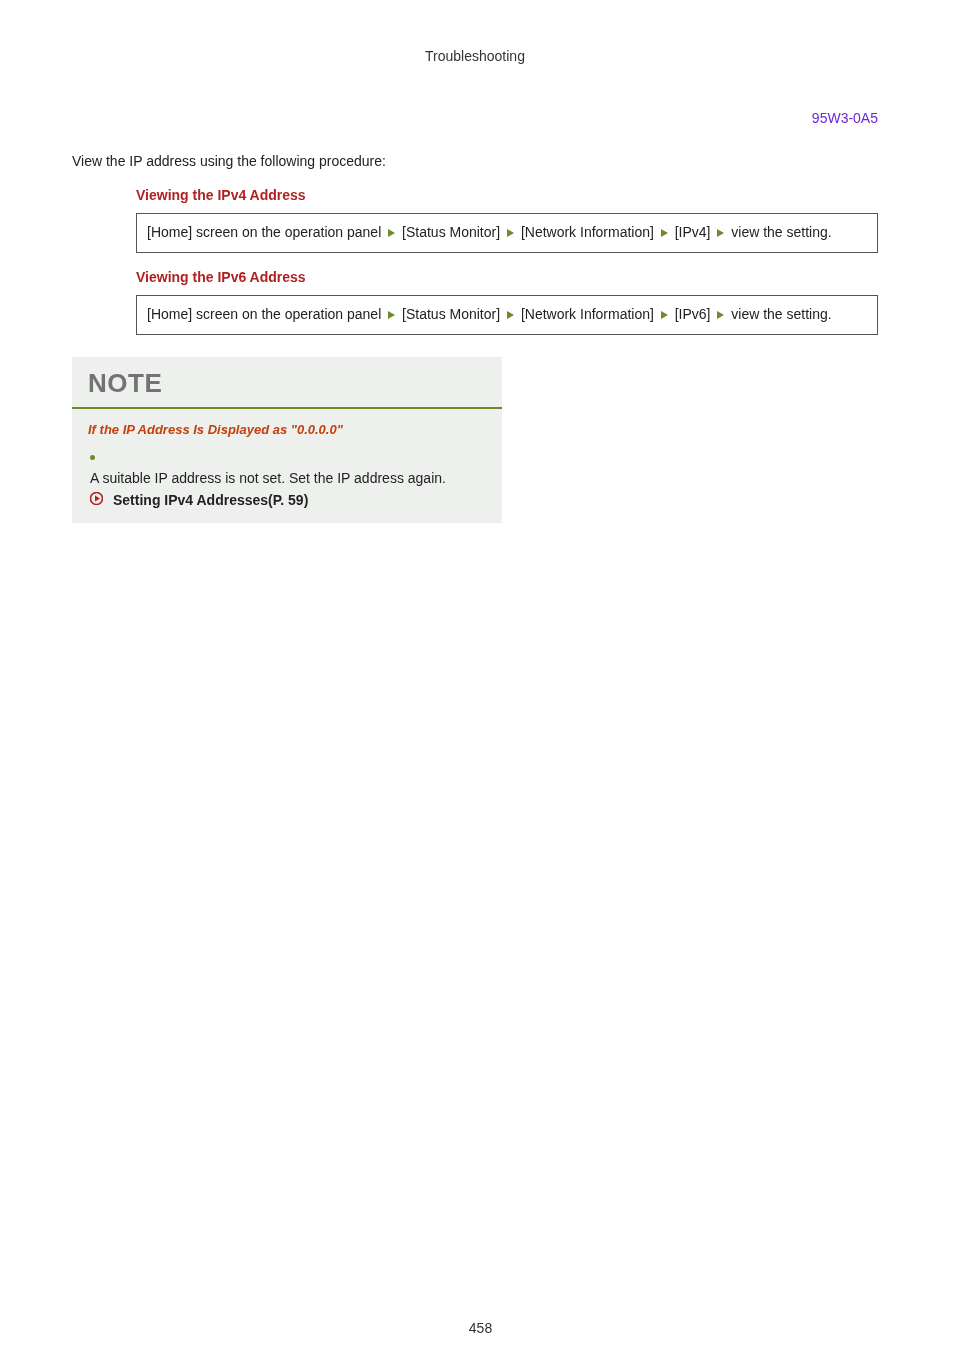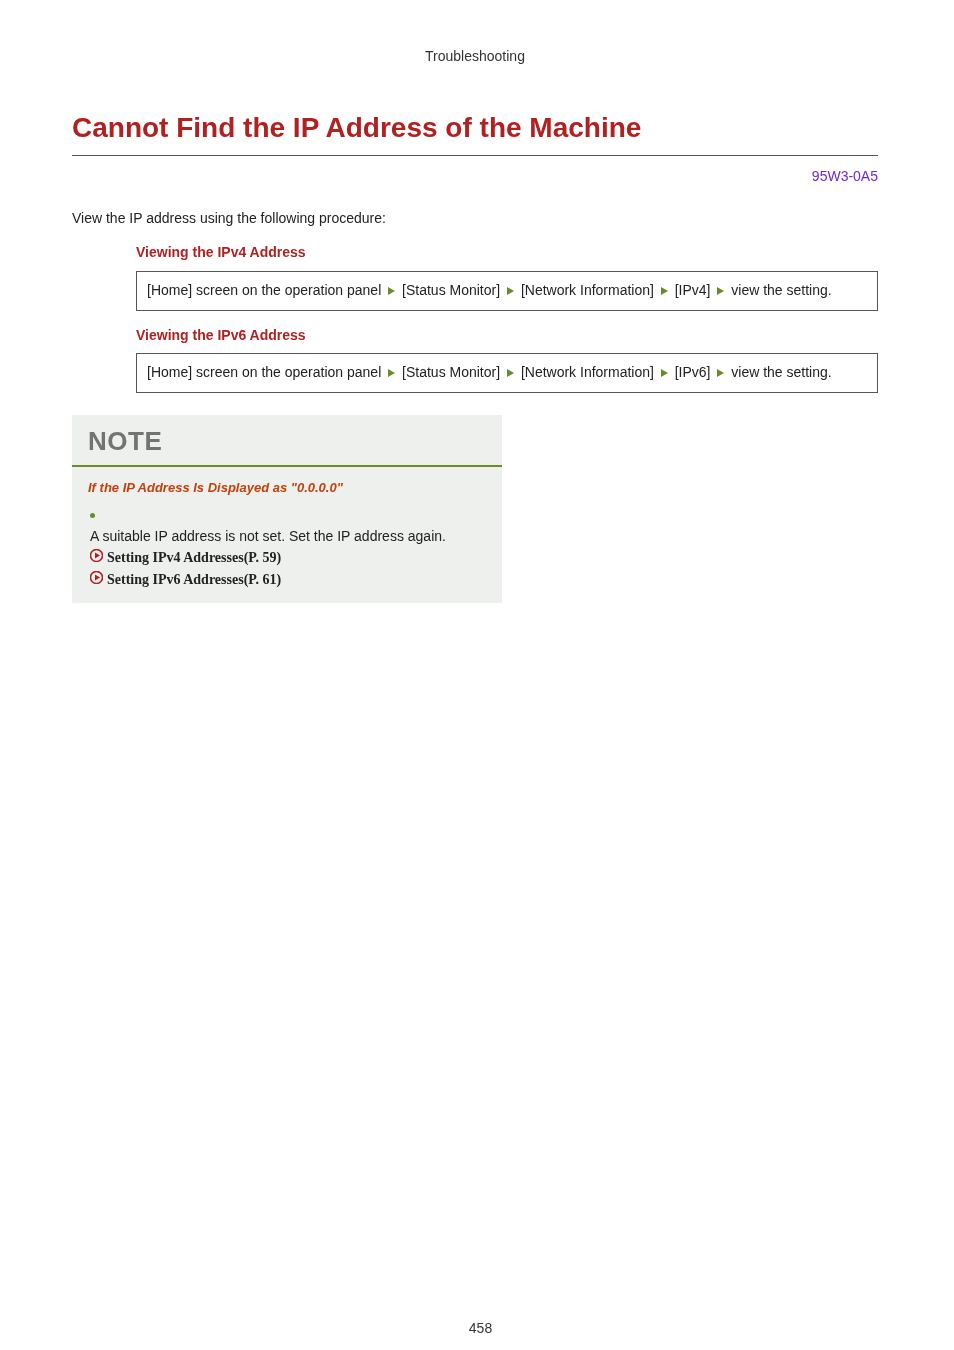--- a/index.html
+++ b/index.html
@@ -138,7 +138,6 @@
 
   <div class="header-section">Troubleshooting</div>
 
-  <h1 class="title">Cannot Find the IP Address of the Machine</h1>
 
   <div class="doc-code">95W3-0A5</div>
 

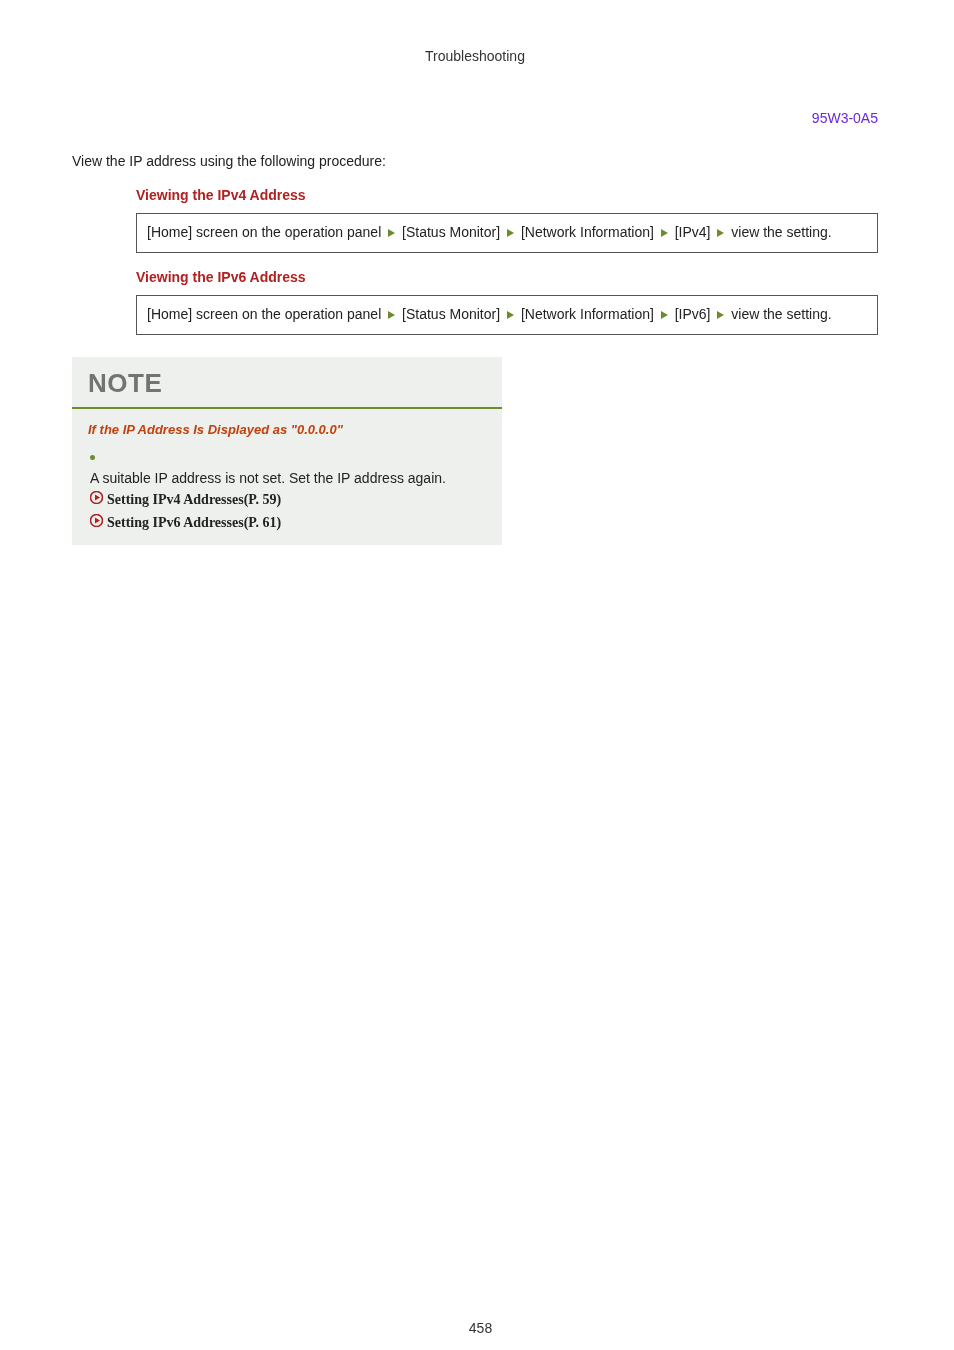--- a/index.html
+++ b/index.html
@@ -114,9 +114,8 @@
     font-weight: 700;
     display: flex;
     align-items: center;
-    gap: 4px;
+    gap: 10px;
     margin-top: 2px;
-    font-family: Liberation Serif, serif;
   }
   .xref-icon {
     flex: 0 0 auto;

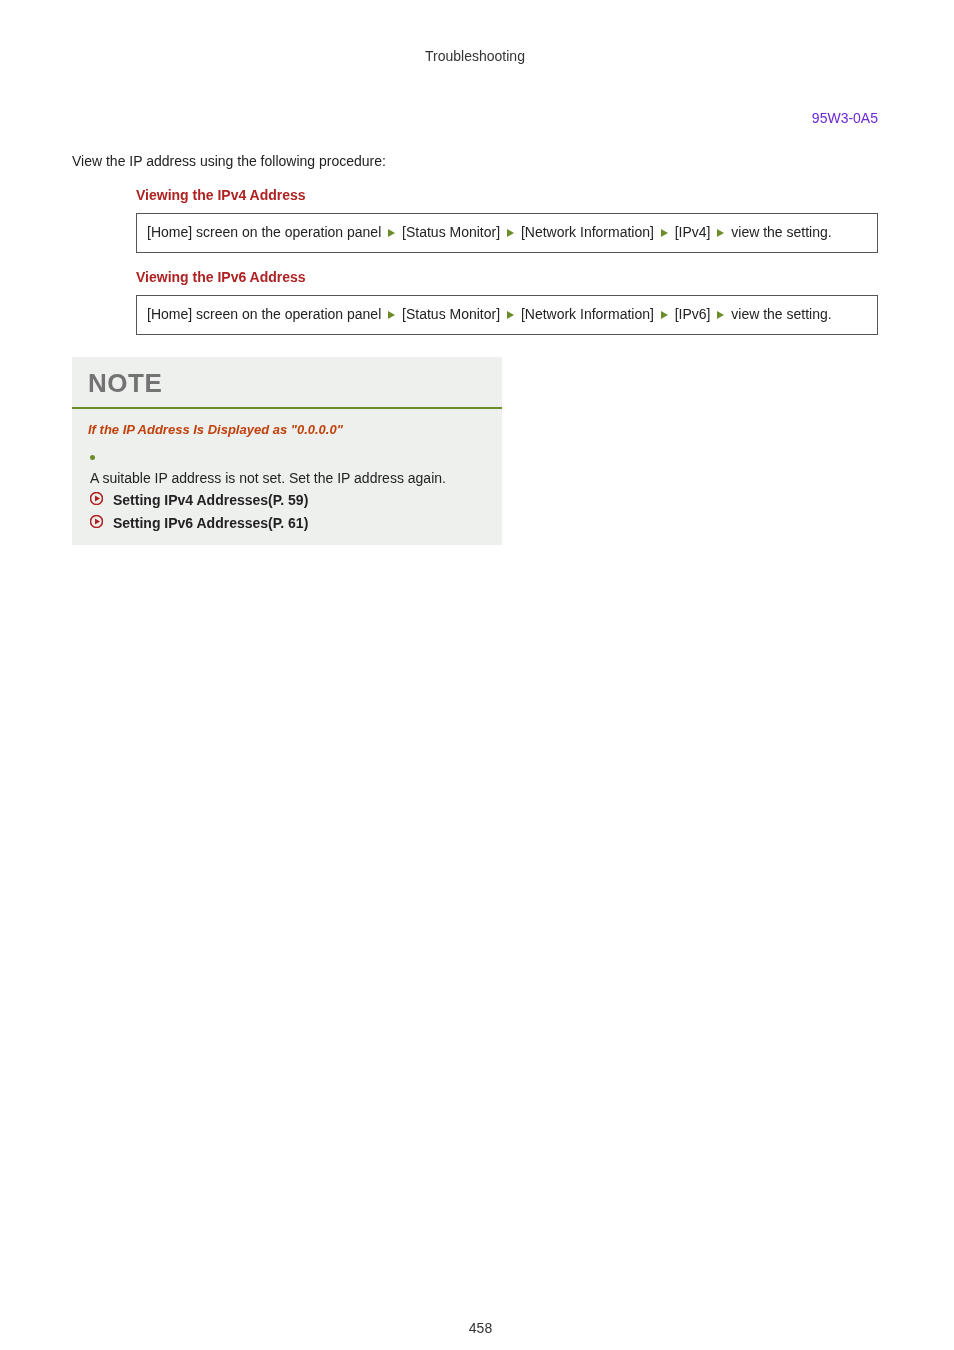--- a/index.html
+++ b/index.html
@@ -219,15 +219,6 @@
             </span>
             <span>Setting IPv4 Addresses(P. 59)</span>
           </div>
-          <div class="xref">
-            <span class="xref-icon">
-              <svg width="13" height="13" viewBox="0 0 13 13">
-                <circle cx="6.5" cy="6.5" r="6" fill="none" stroke="#b02121" stroke-width="1.6"></circle>
-                <polygon points="5,3.5 10,6.5 5,9.5" fill="#b02121"></polygon>
-              </svg>
-            </span>
-            <span>Setting IPv6 Addresses(P. 61)</span>
-          </div>
         </div>
       </div>
     </div>

